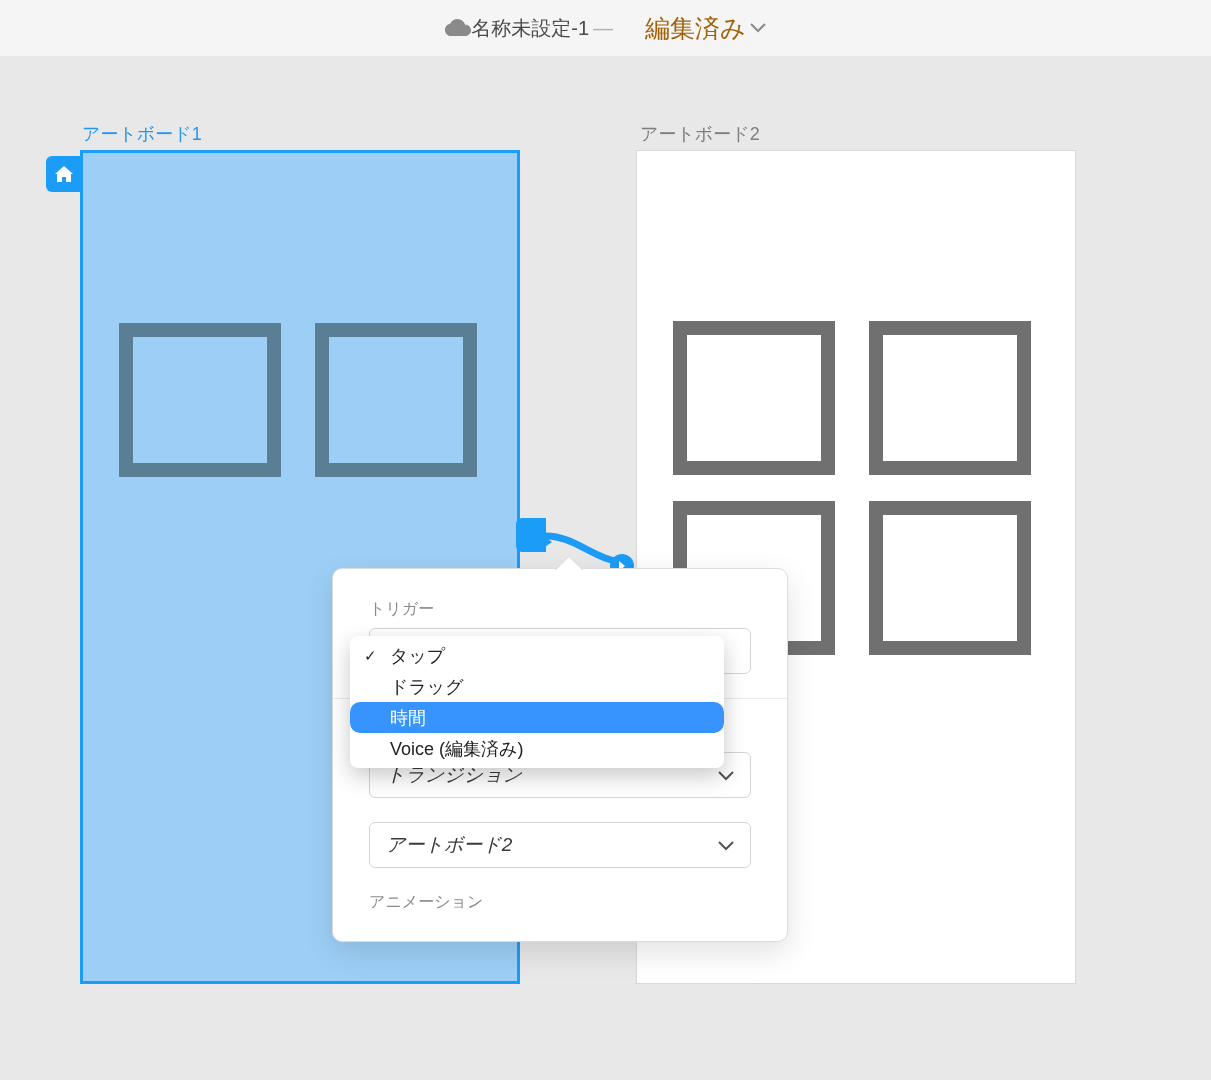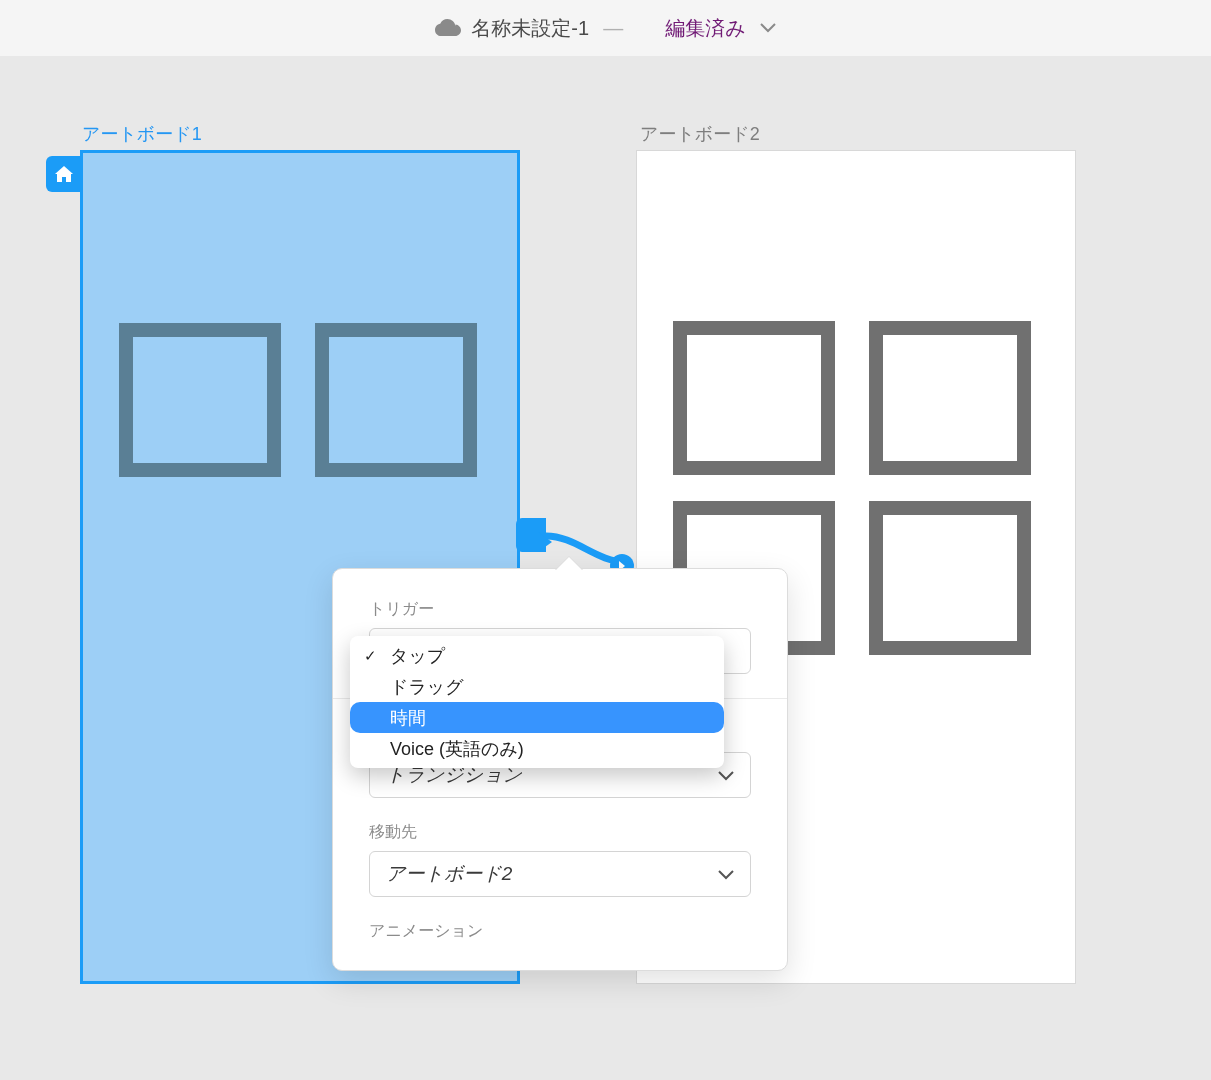--- a/index.html
+++ b/index.html
@@ -17,7 +17,6 @@
     display: flex;
     align-items: center;
     justify-content: center;
-    gap: 10px;
   }
   .cloud-icon { color: #8a8a8a; display: flex; }
   .doc-title { font-size: 20px; color: #4a4a4a; }

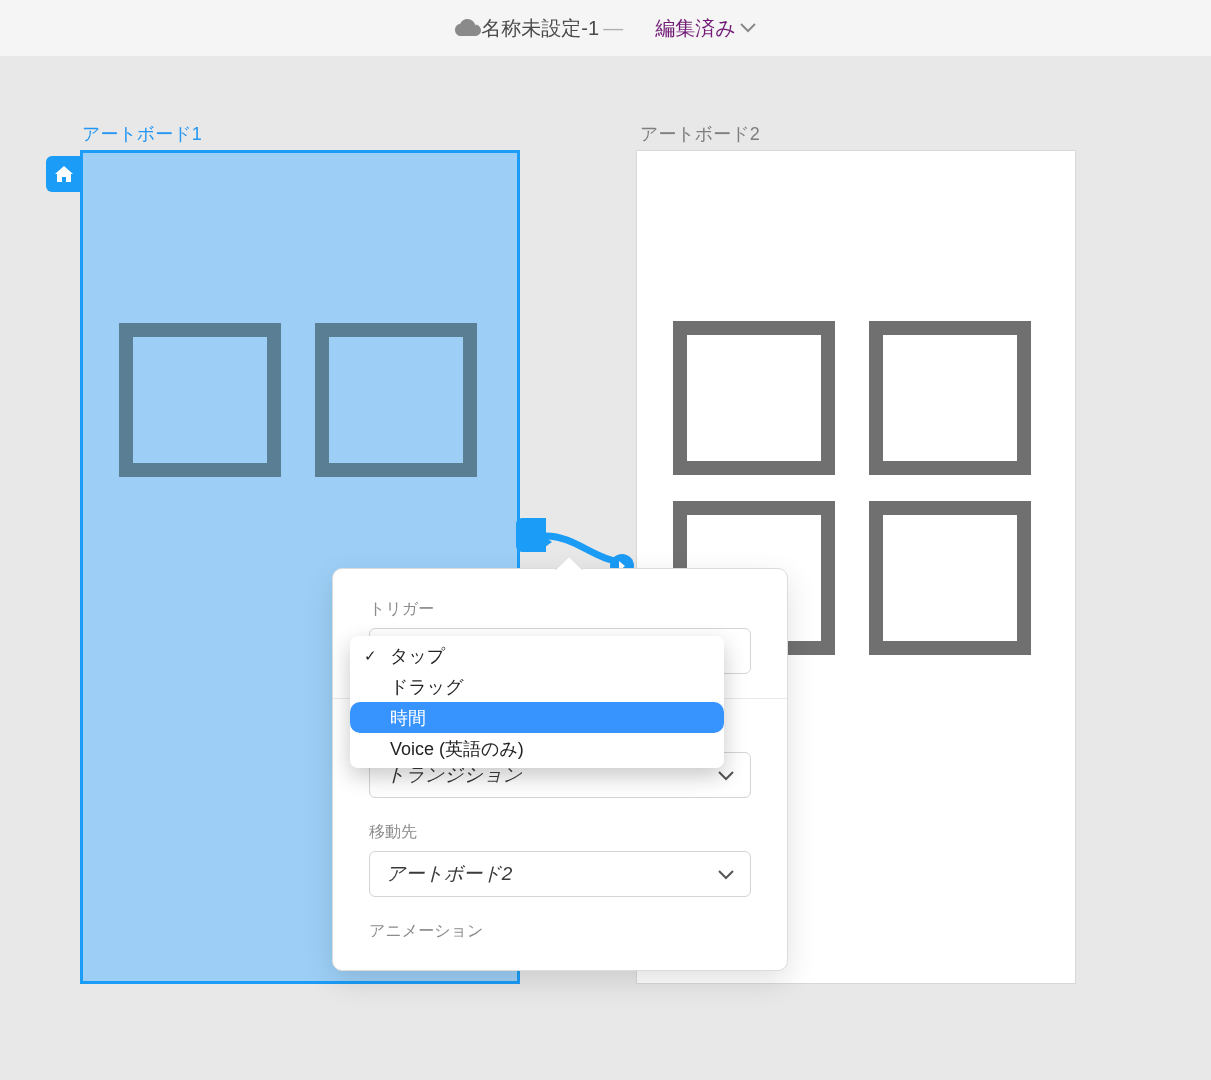--- a/index.html
+++ b/index.html
@@ -21,7 +21,7 @@
   .cloud-icon { color: #8a8a8a; display: flex; }
   .doc-title { font-size: 20px; color: #4a4a4a; }
   .dash { color: #b0b0b0; font-size: 20px; margin: 0 4px; }
-  .edited { color: #701a75; font-size: 20px; margin-left: 28px; }
+  .edited { color: #a16207; font-size: 25px; margin-left: 28px; }
   .chev-icon { color: #8a8a8a; display: flex; margin-left: 4px;}
   .canvas {
     position: relative;

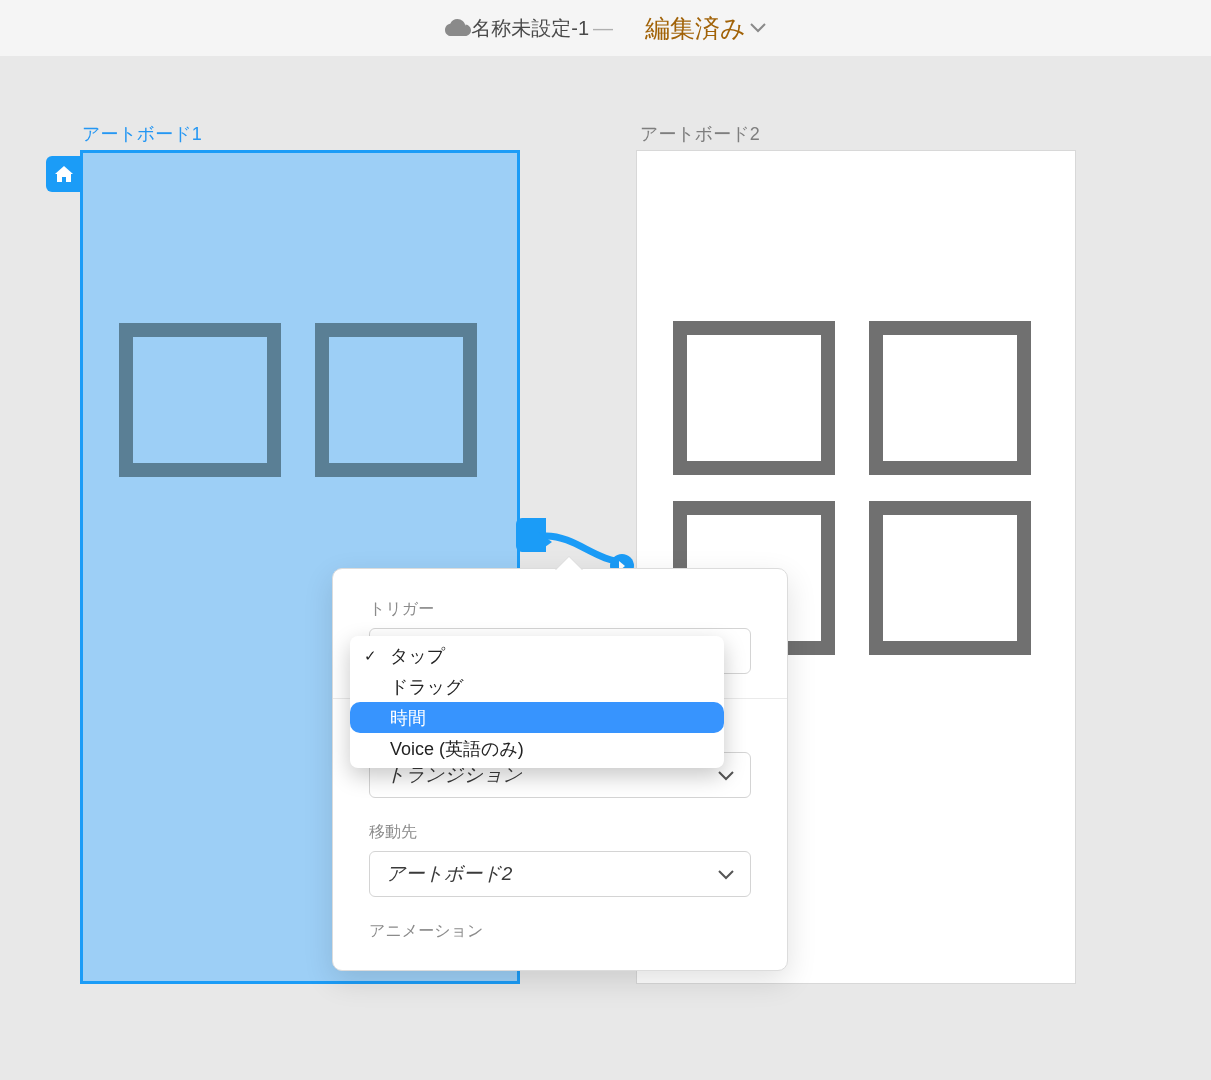--- a/index.html
+++ b/index.html
@@ -274,7 +274,7 @@
       <span>時間</span>
     </div>
     <div class="menu-item">
-      <span>Voice (英語のみ)</span>
+      <span>Voice (編集済み)</span>
     </div>
   </div>
 </div>

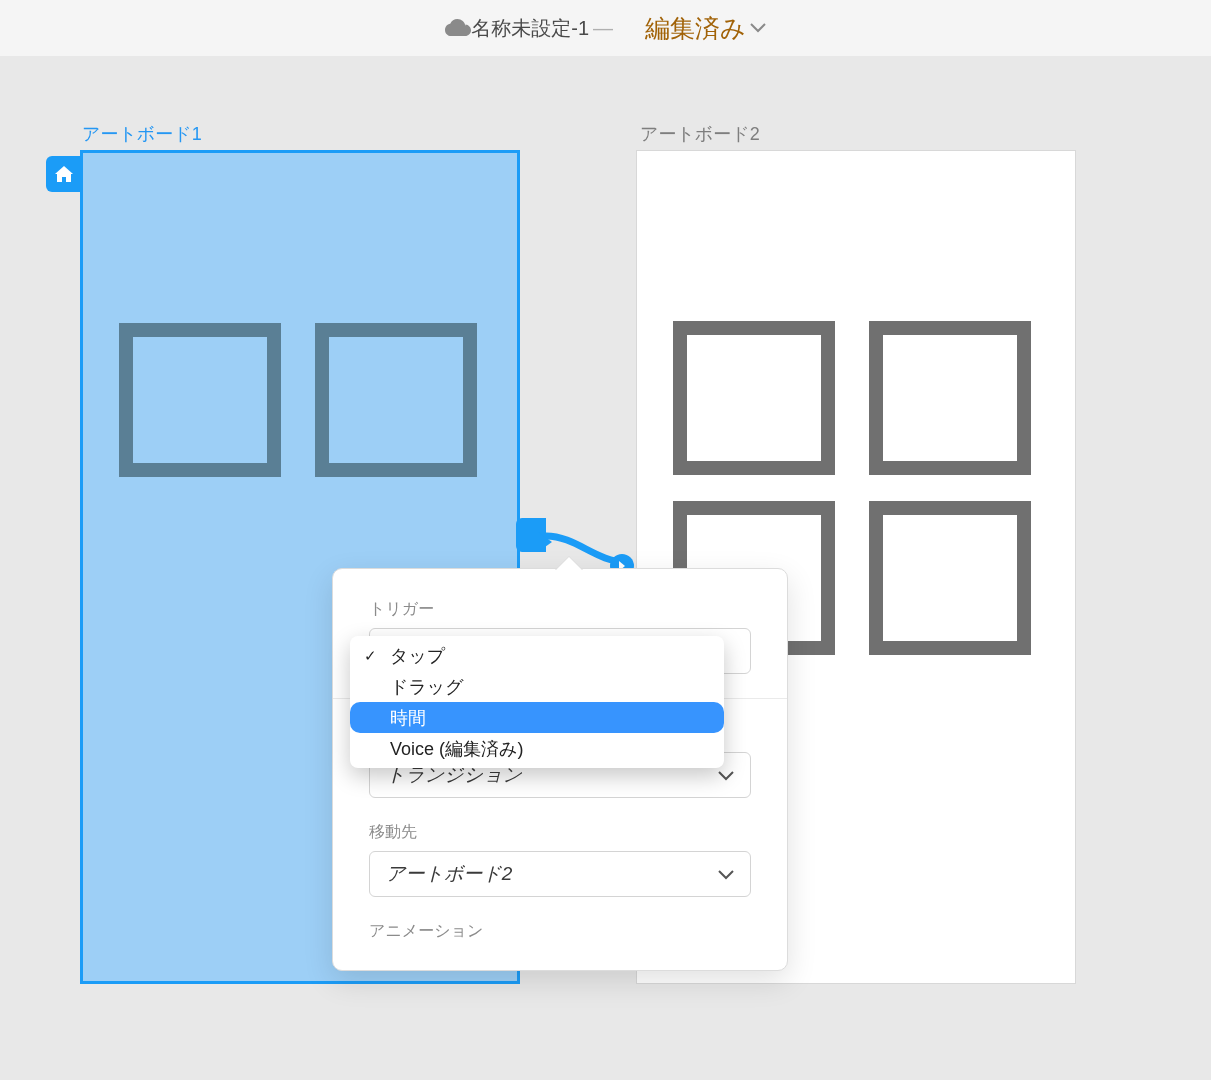--- a/index.html
+++ b/index.html
@@ -251,7 +251,6 @@
           </svg></span>
     </div>
 
-    <div class="field-label">移動先</div>
     <div class="select">
       <span>アートボード2</span>
       <span class="chev"><svg width="16" height="10" viewBox="0 0 16 10">

